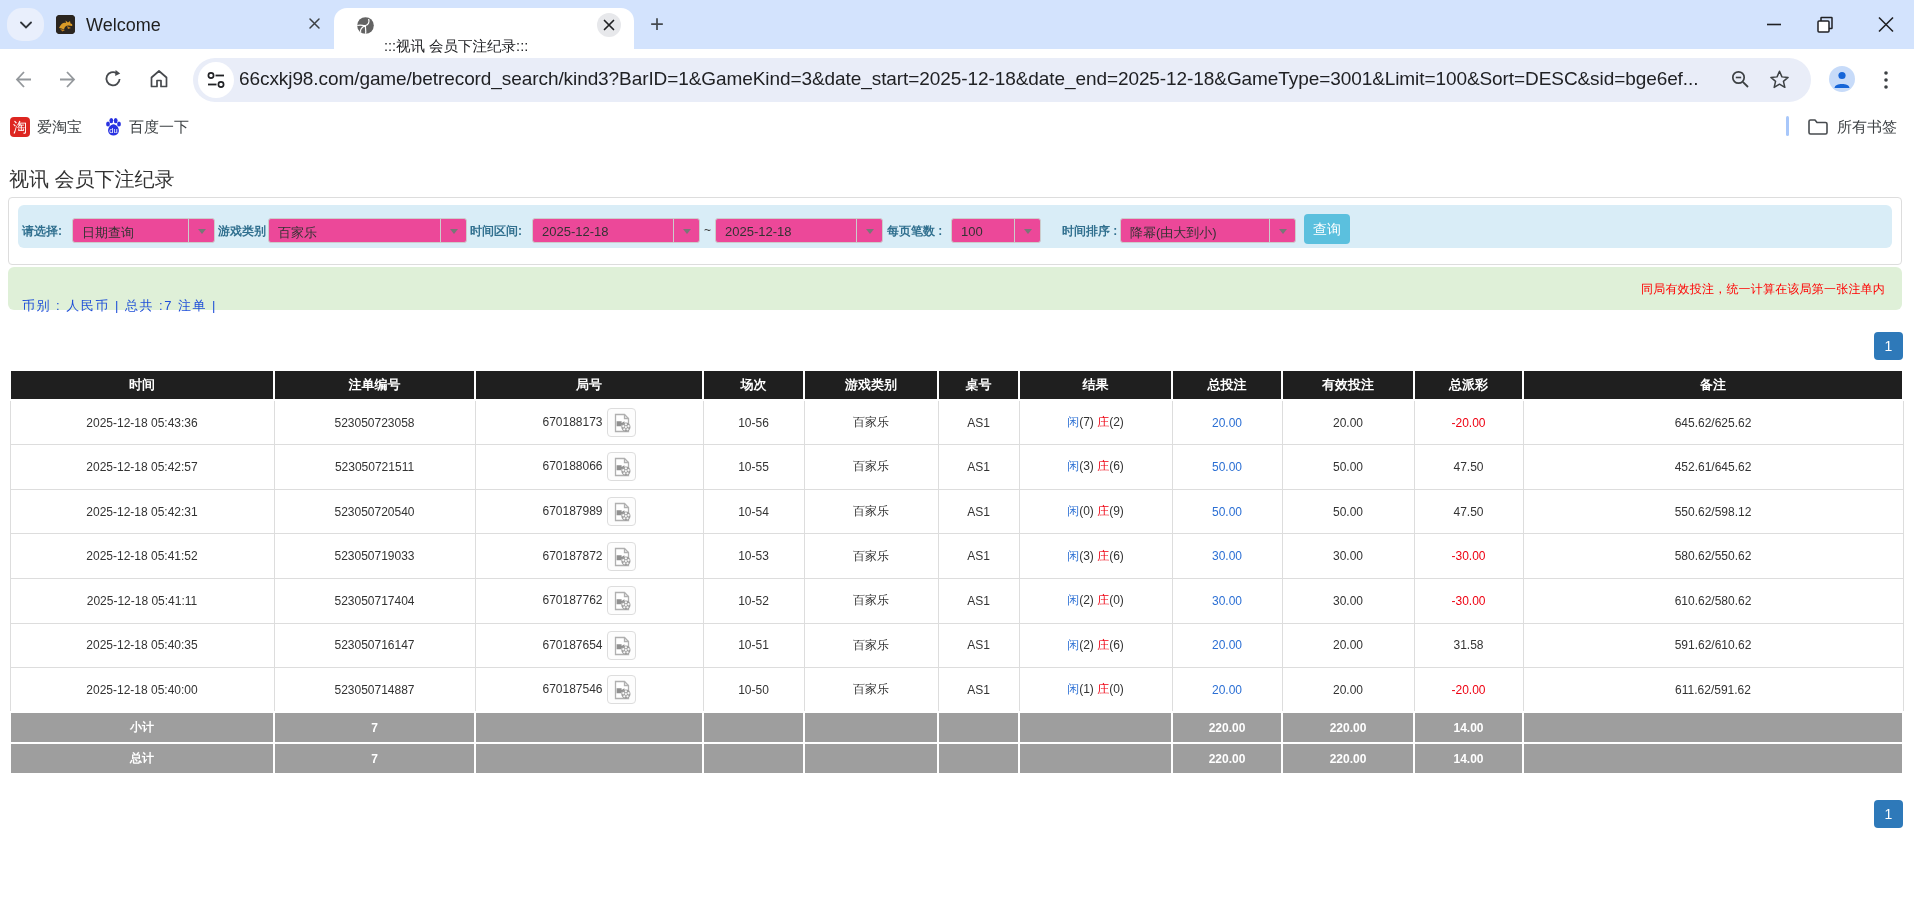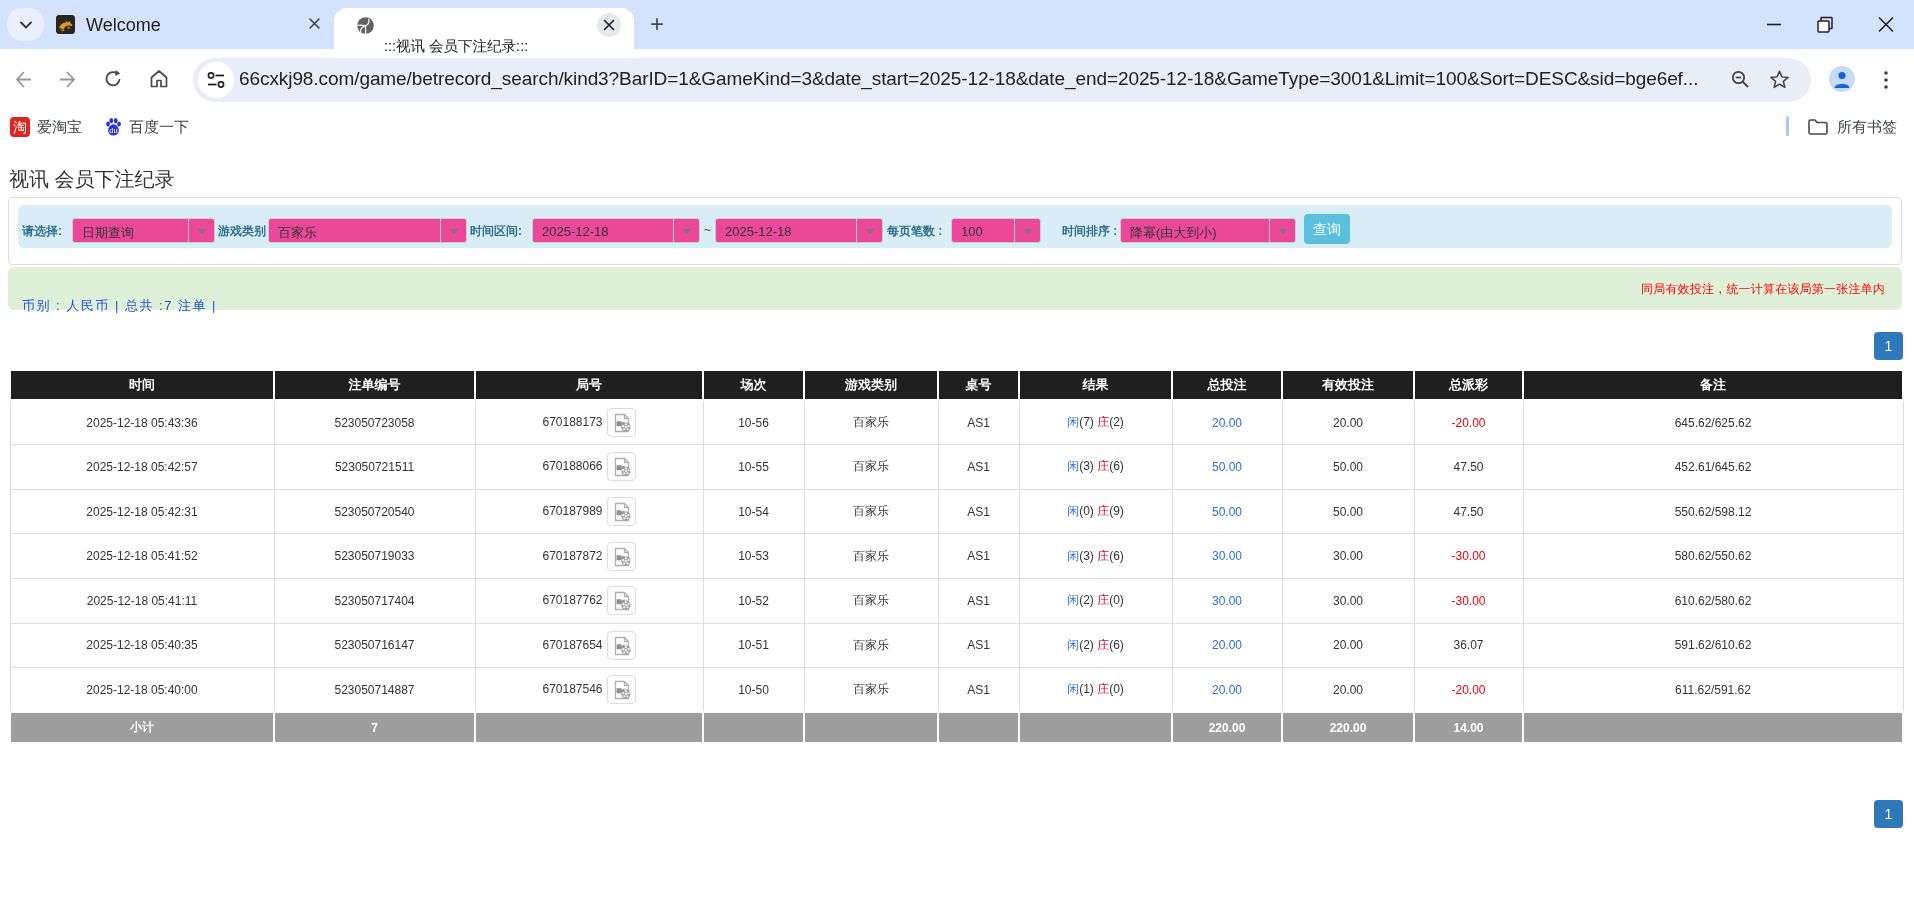--- a/index.html
+++ b/index.html
@@ -373,7 +373,7 @@
         <td><span class="blu">闲</span>(2) <span class="red">庄</span>(6)</td>
         <td class="blu">20.00</td>
         <td>20.00</td>
-        <td>36.07</td>
+        <td>31.58</td>
         <td>591.62/610.62</td>
       </tr>
 <tr>

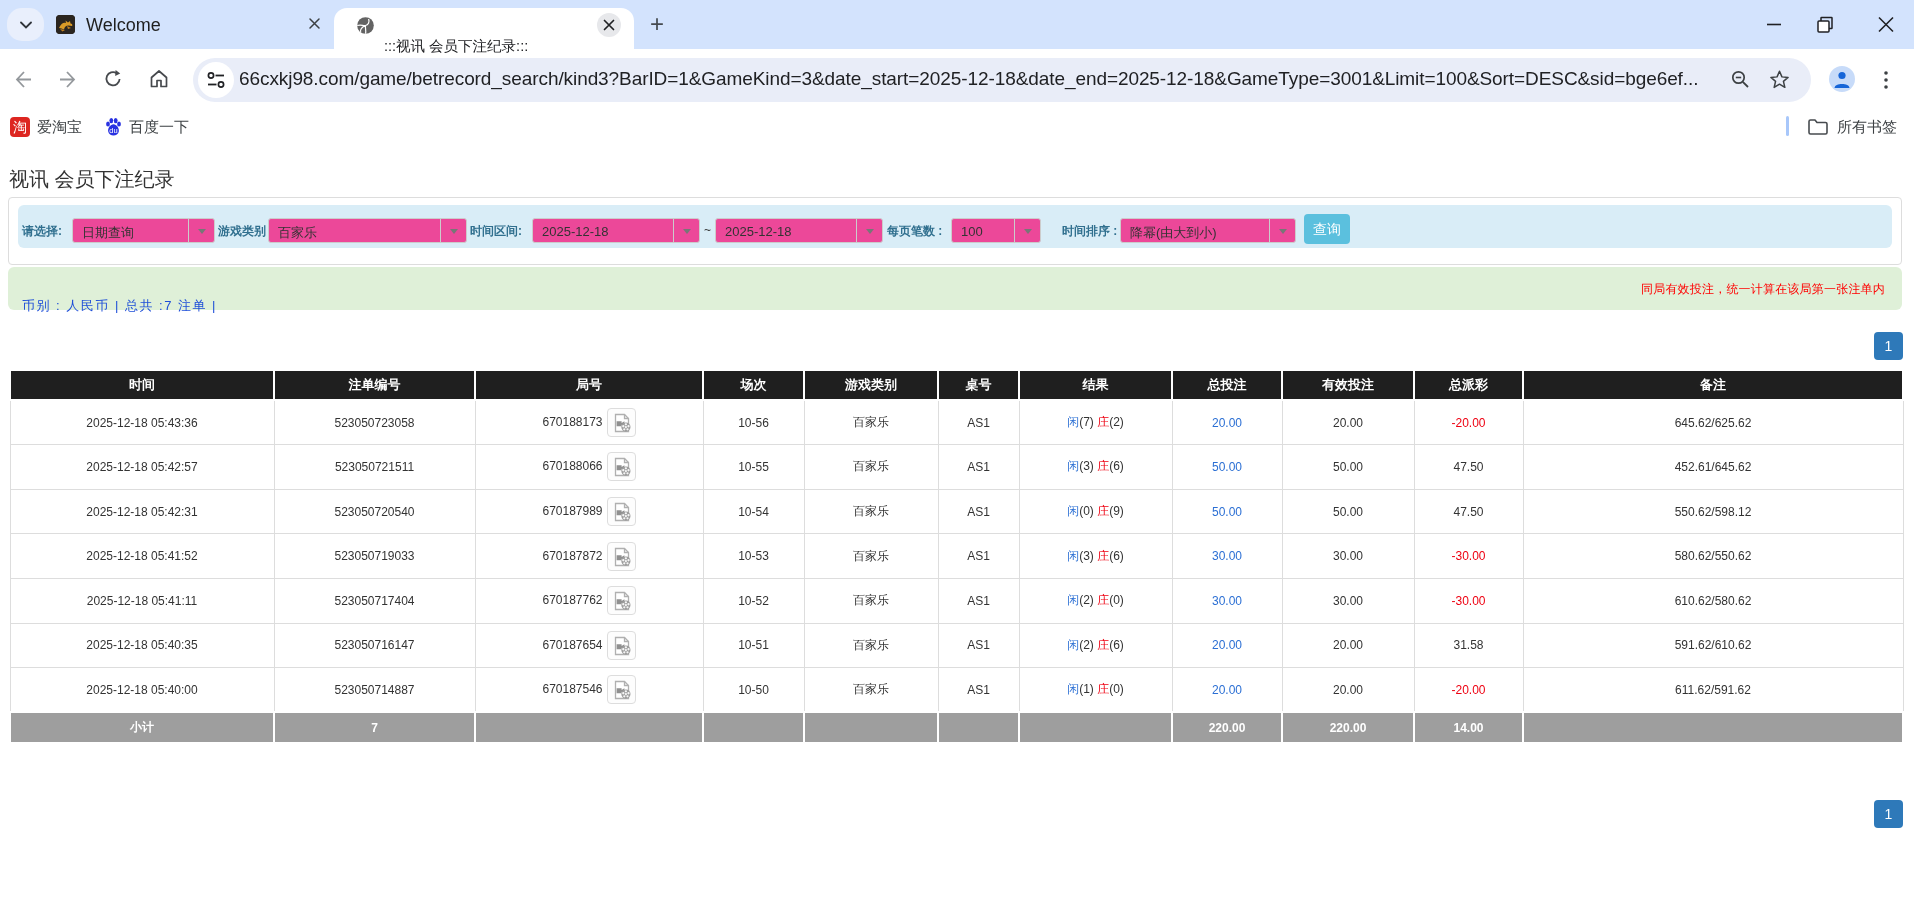--- a/index.html
+++ b/index.html
@@ -413,6 +413,19 @@
         <td>14.00</td>
         <td></td>
       </tr>
+<tr class="sum">
+        <td>总计</td>
+        <td>7</td>
+        <td></td>
+        <td></td>
+        <td></td>
+        <td></td>
+        <td></td>
+        <td>220.00</td>
+        <td>220.00</td>
+        <td>14.00</td>
+        <td></td>
+      </tr>
 </tbody>
   </table>
 <div class="pagbtn" style="left:1874px;top:800px;">1</div>

